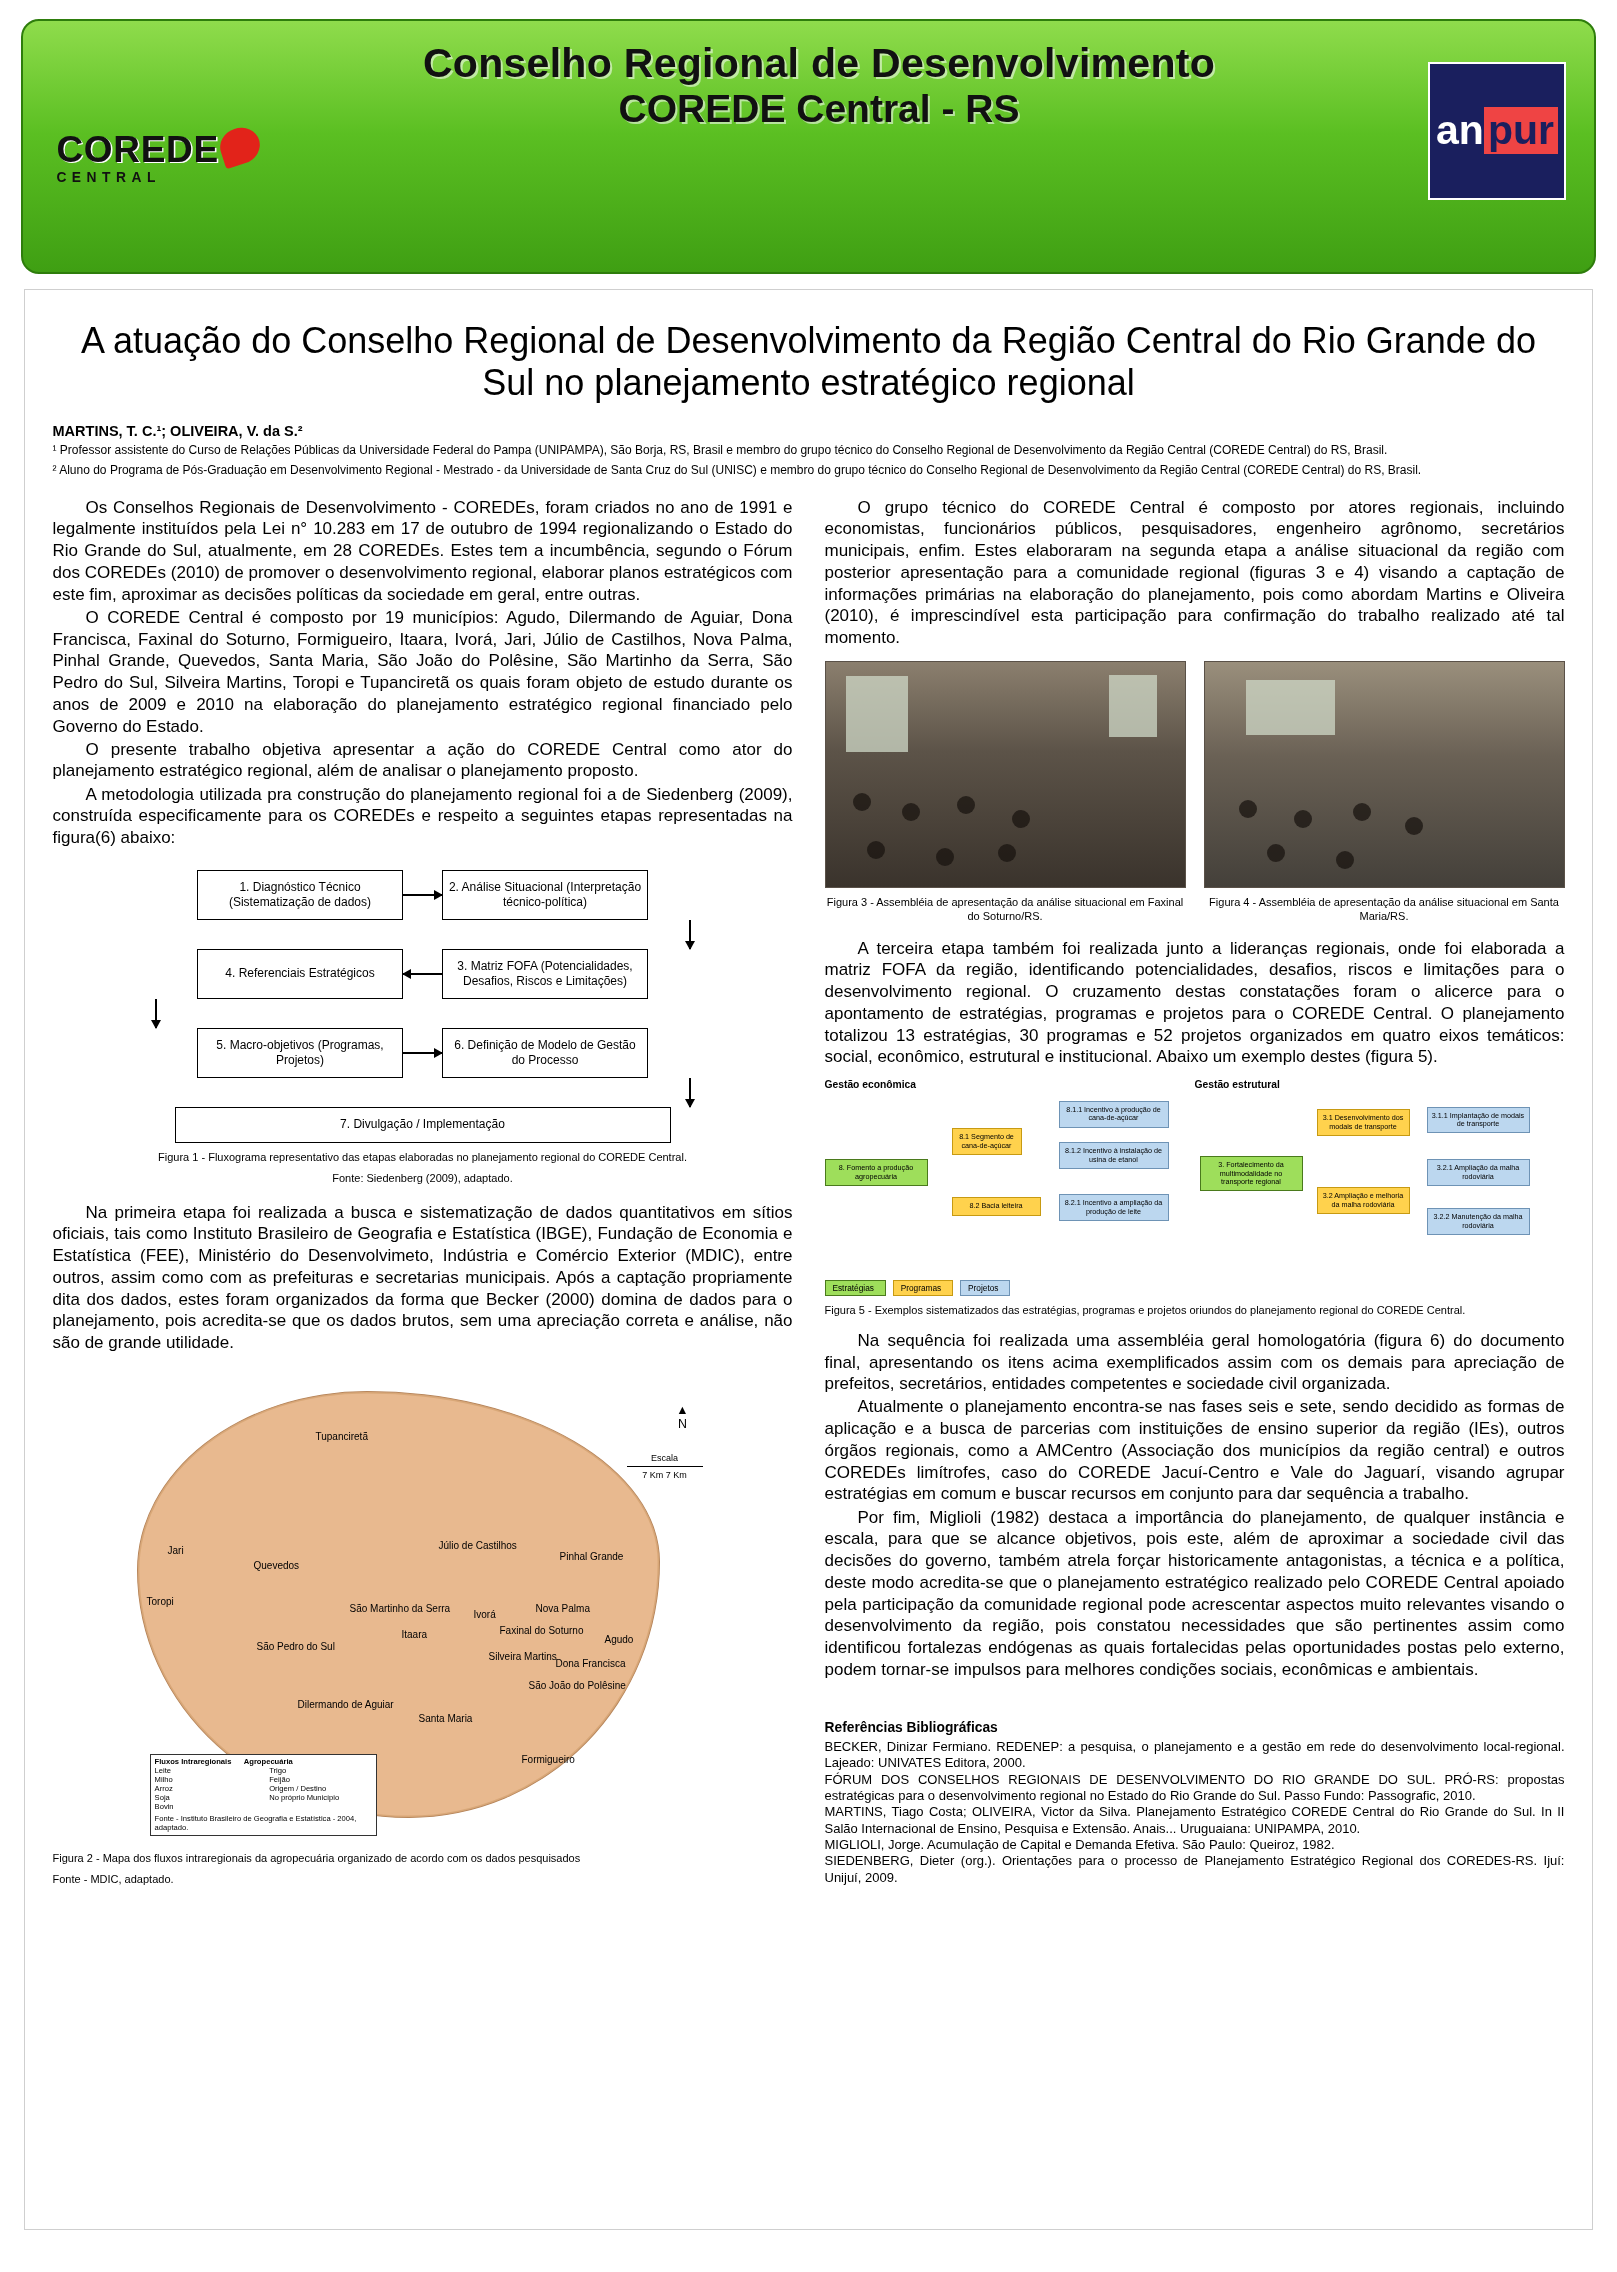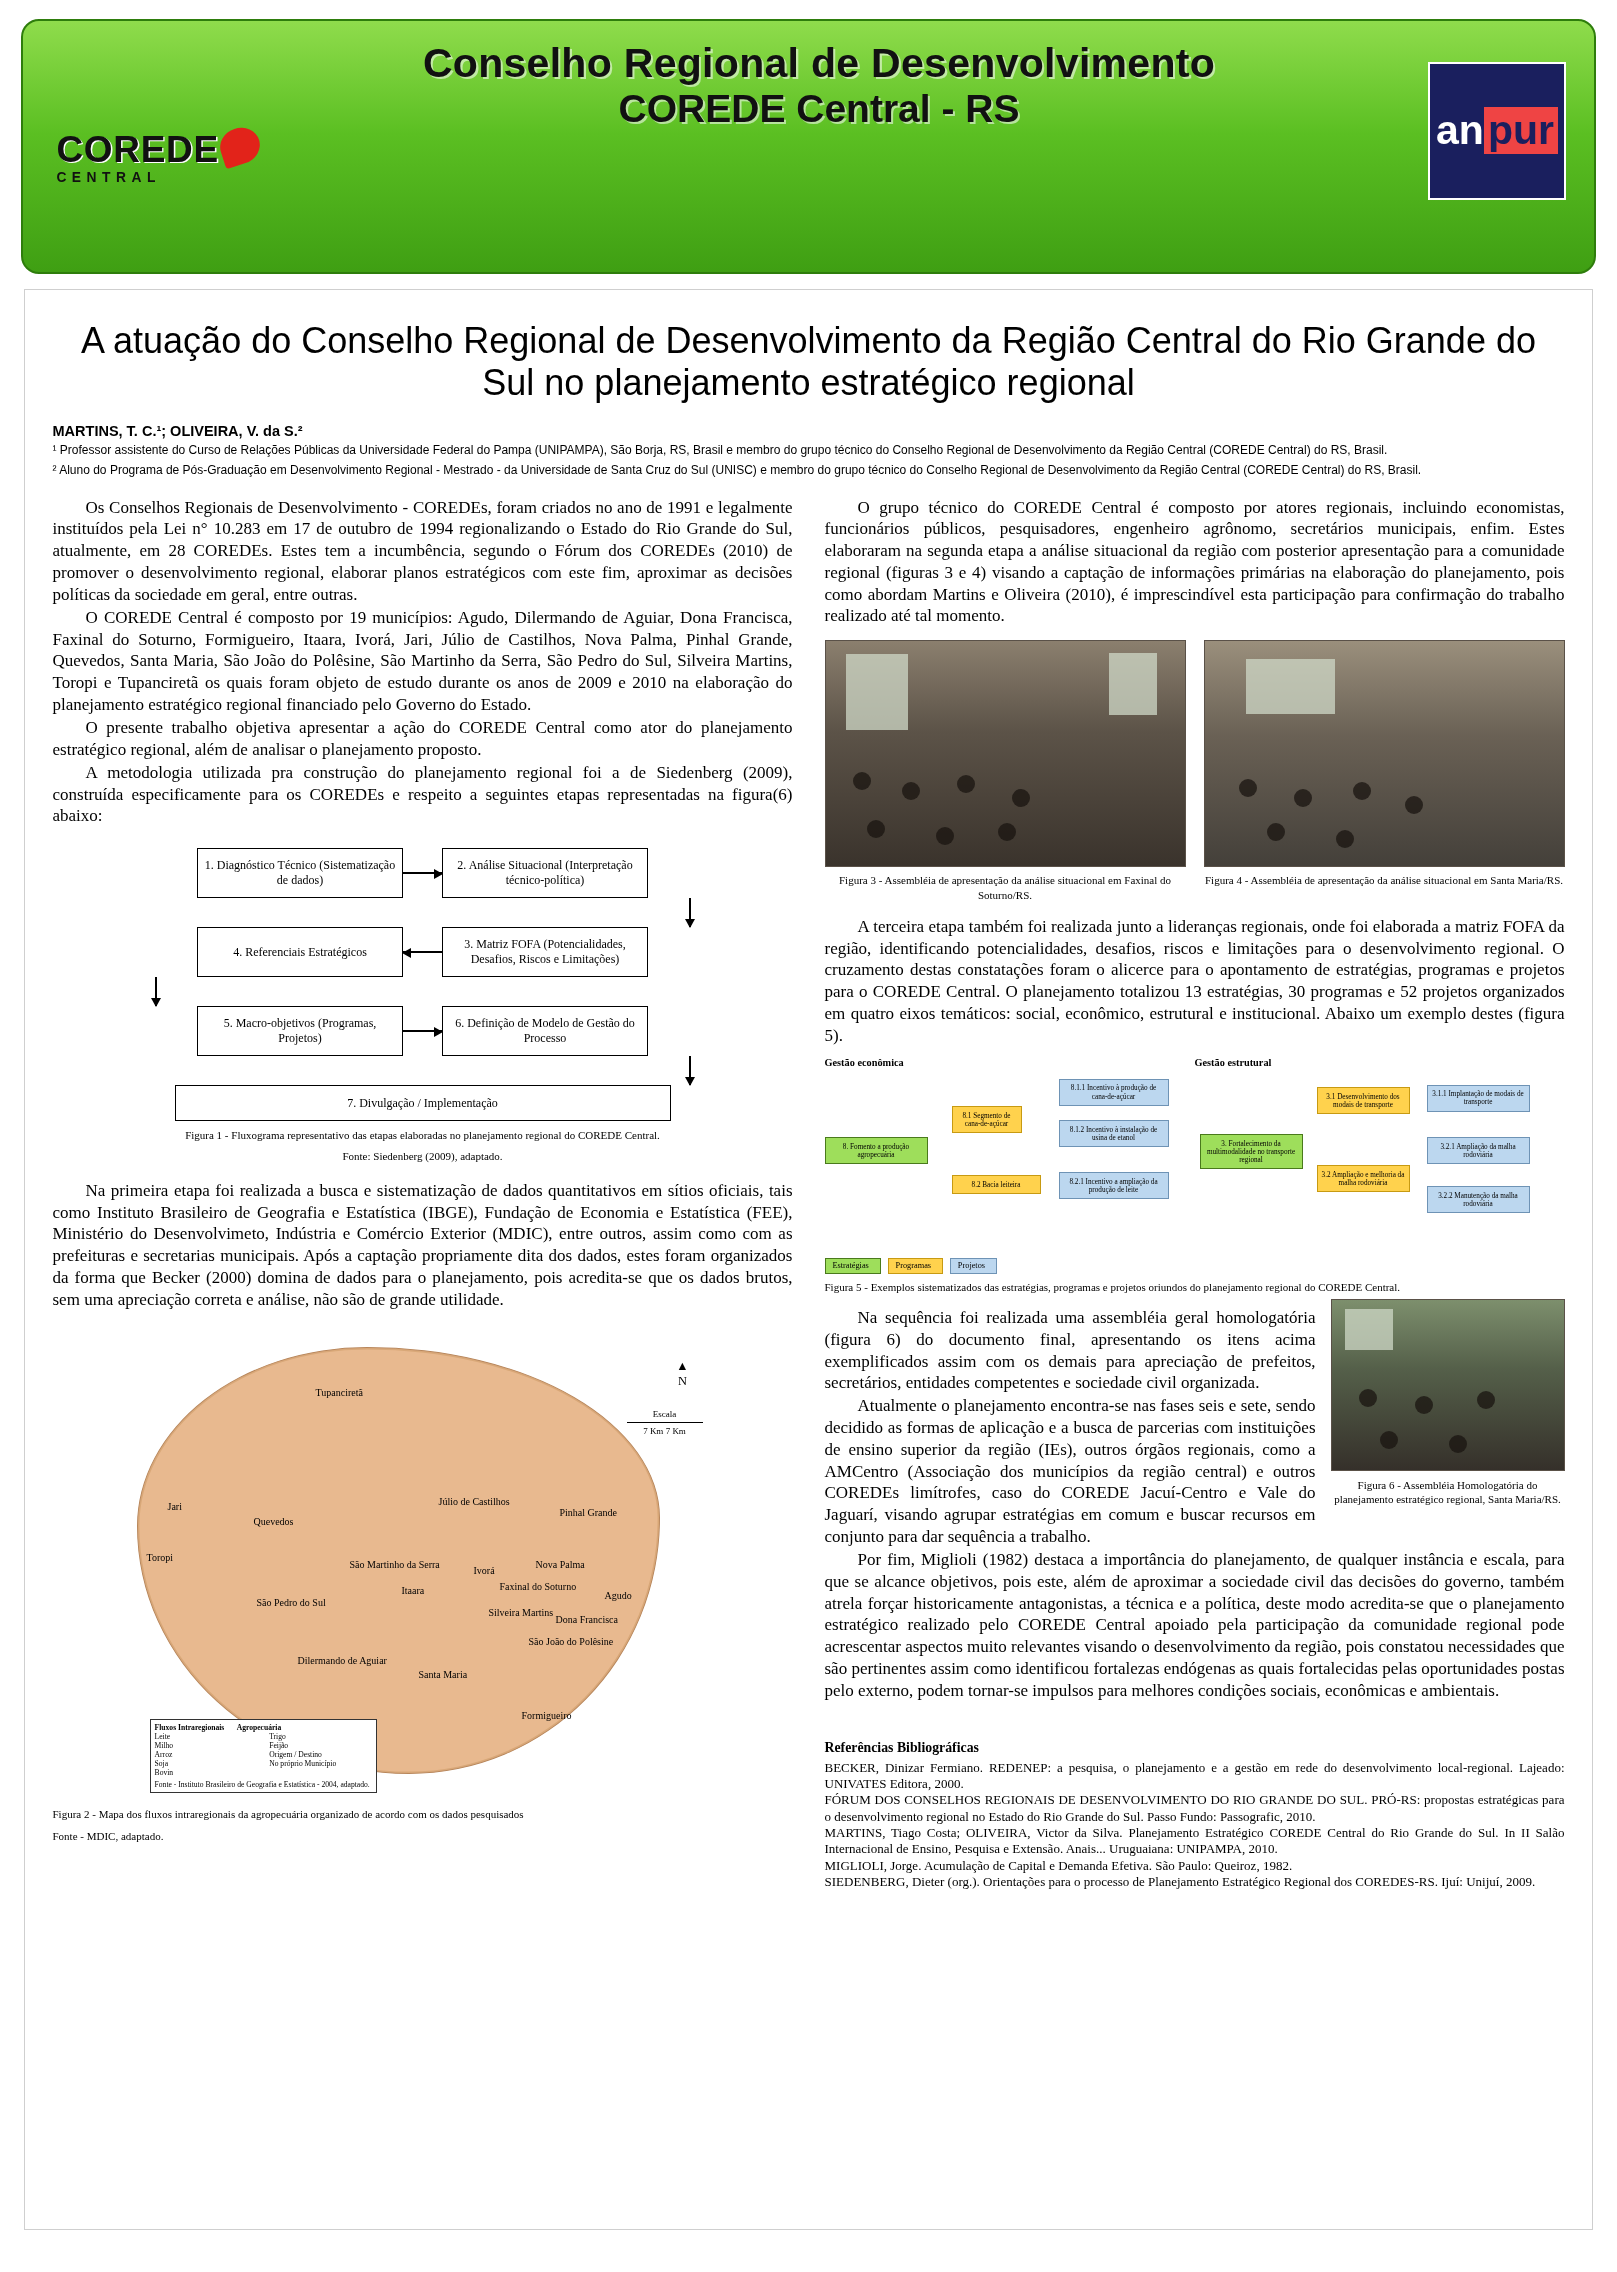--- a/index.html
+++ b/index.html
@@ -92,7 +92,7 @@
     gap: 32px;
     margin-top: 18px;
   }
-  .col { width: 50%; font-family: Liberation Serif, serif; }
+  .col { width: 50%; }
   p.body {
     font-size: 17px;
     line-height: 1.28;

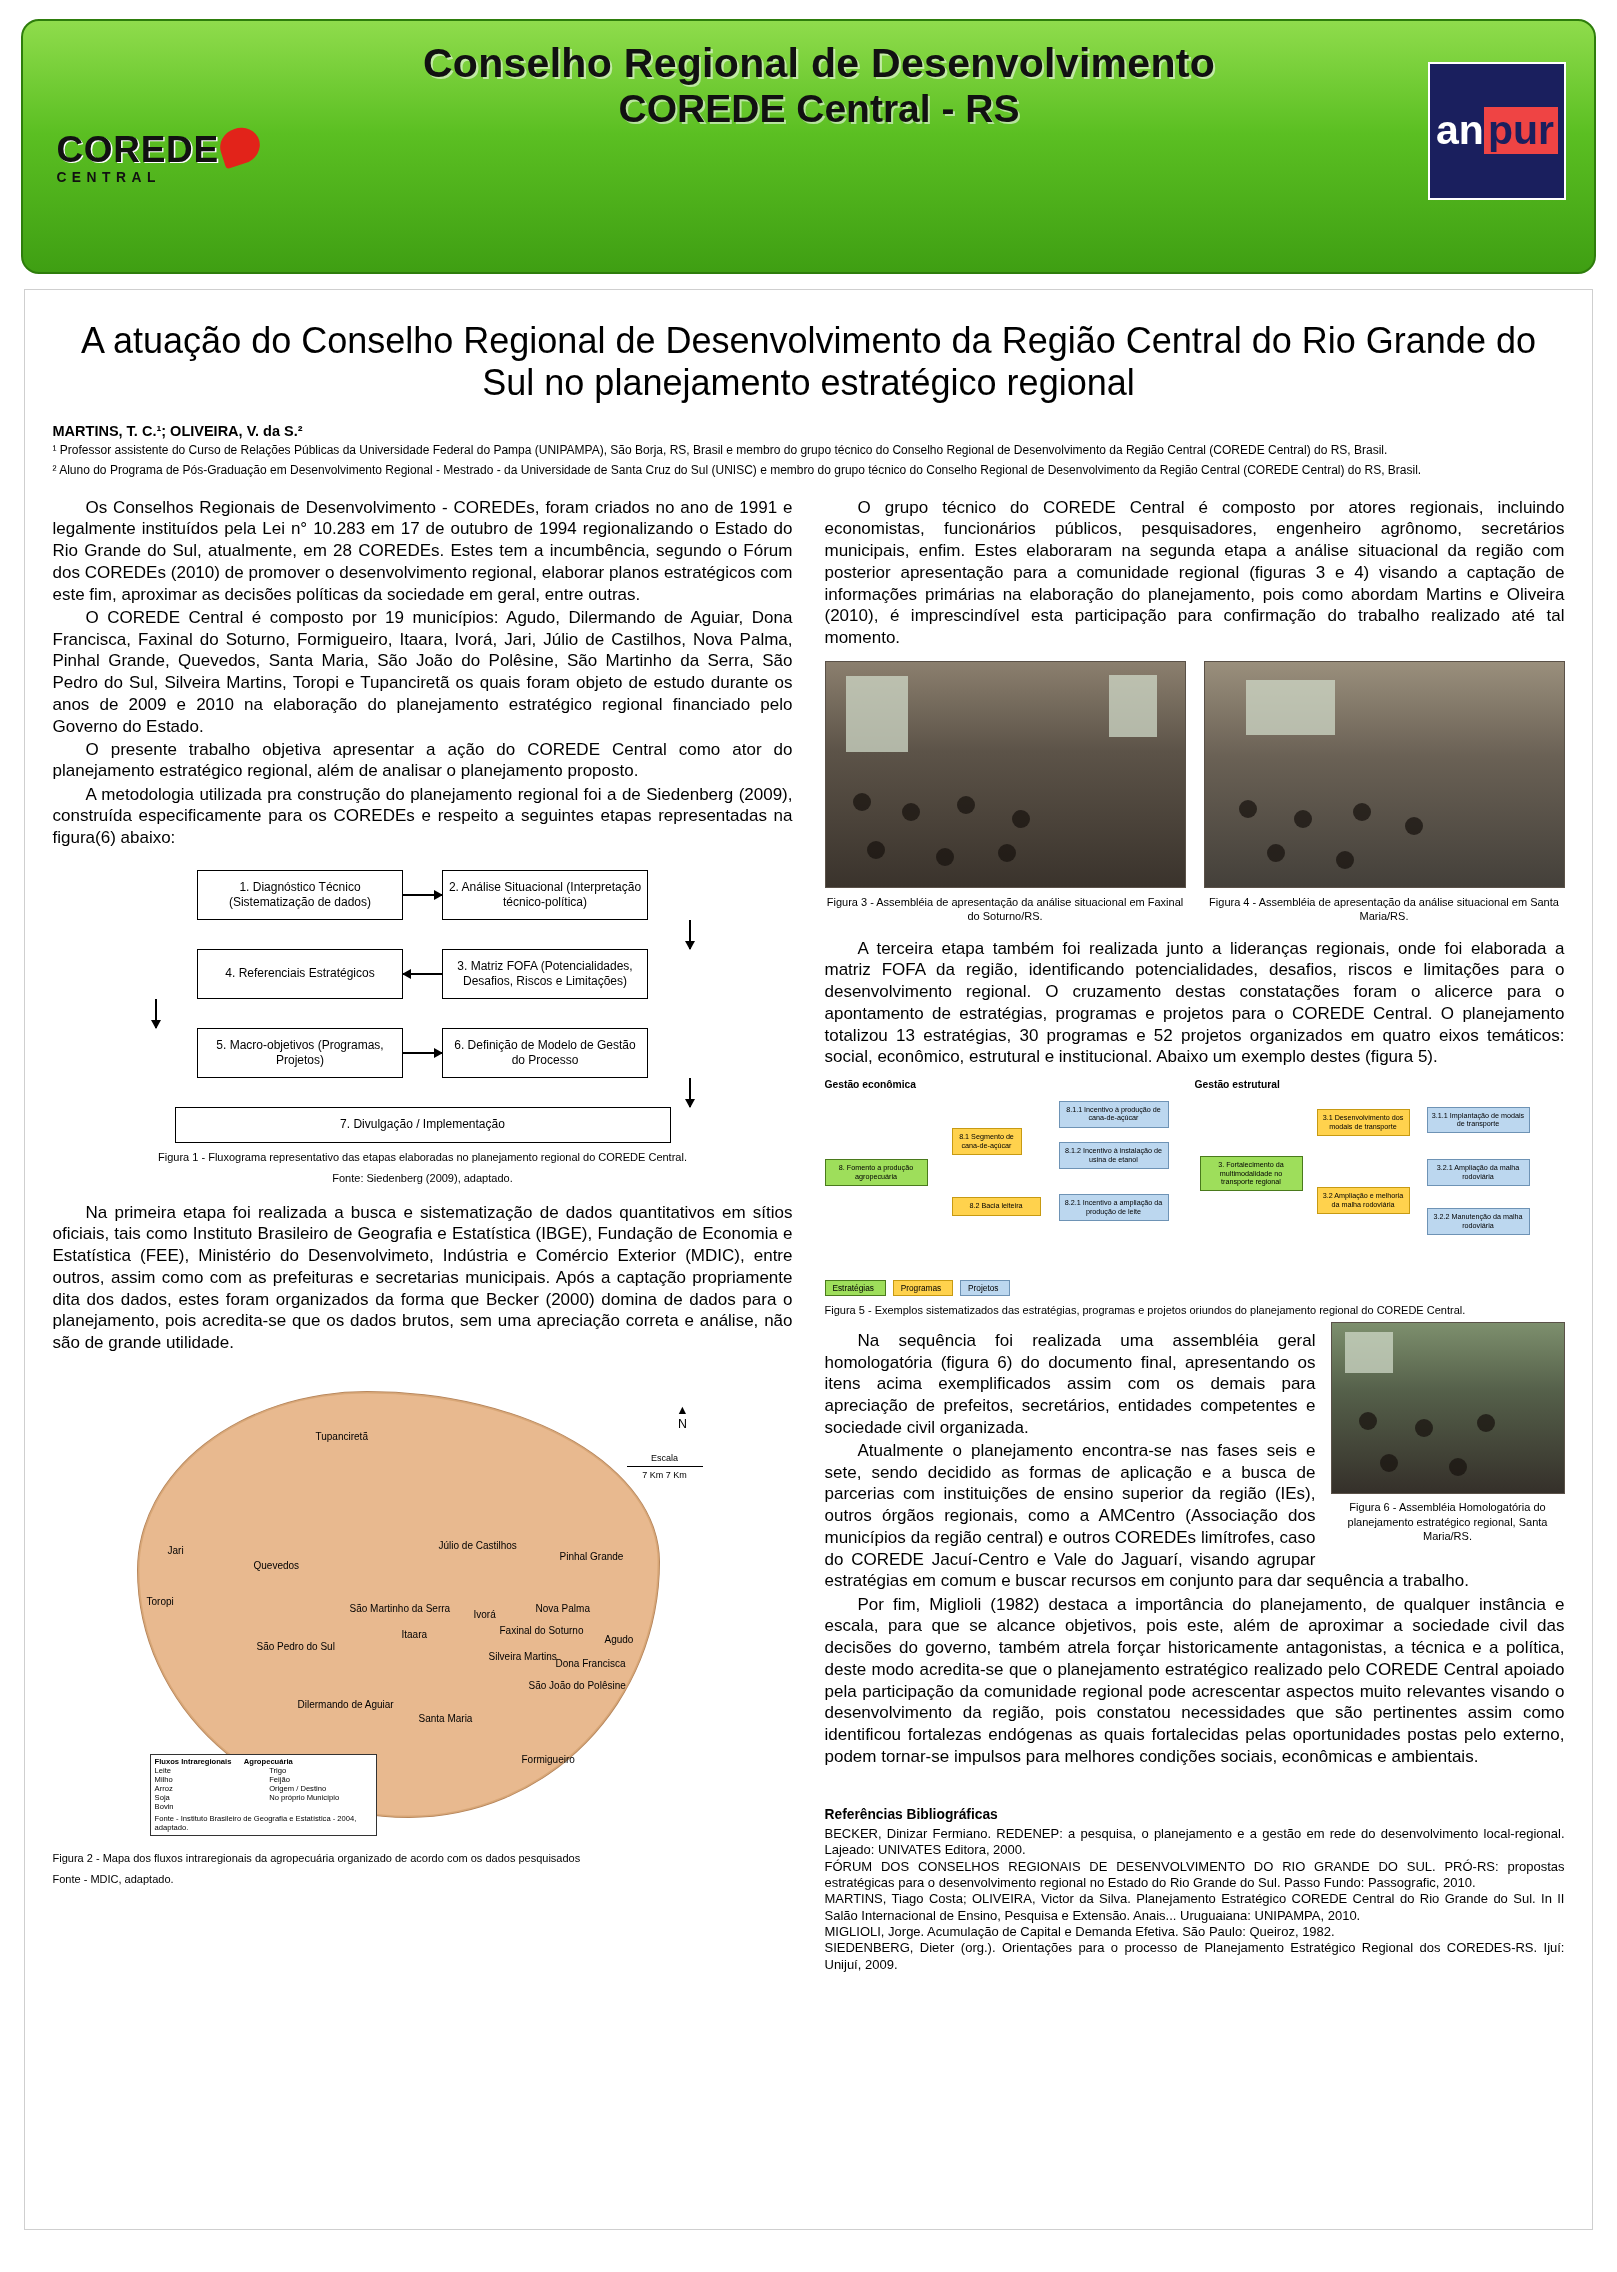--- a/index.html
+++ b/index.html
@@ -399,17 +399,6 @@
           <div class="fig-cap left">Figura 5 - Exemplos sistematizados das estratégias, programas e projetos oriundos do planejamento regional do COREDE Central.</div>
         </div>
 
-        <div class="wrapfig">
-          <div class="photo p6">
-            <div class="win" style="left:13.8px;top:9.6px;width:48px;height:41px;"></div>
-            <div class="head" style="left:27.5px;top:89px;"></div>
-            <div class="head" style="left:83px;top:96px;"></div>
-            <div class="head" style="left:145px;top:91px;"></div>
-            <div class="head" style="left:48px;top:131px;"></div>
-            <div class="head" style="left:117px;top:135px;"></div>
-          </div>
-          <div class="fig-cap">Figura 6 - Assembléia Homologatória do planejamento estratégico regional, Santa Maria/RS.</div>
-        </div>
 
         <p class="body" style="margin-top:12.4px;">Na sequência foi realizada uma assembléia geral homologatória (figura 6) do documento final, apresentando os itens acima exemplificados assim com os demais para apreciação de prefeitos, secretários, entidades competentes e sociedade civil organizada.</p>
         <p class="body">Atualmente o planejamento encontra-se nas fases seis e sete, sendo decidido as formas de aplicação e a busca de parcerias com instituições de ensino superior da região (IEs), outros órgãos regionais, como a AMCentro (Associação dos municípios da região central) e outros COREDEs limítrofes, caso do COREDE Jacuí-Centro e Vale do Jaguarí, visando agrupar estratégias em comum e buscar recursos em conjunto para dar sequência a trabalho.</p>

